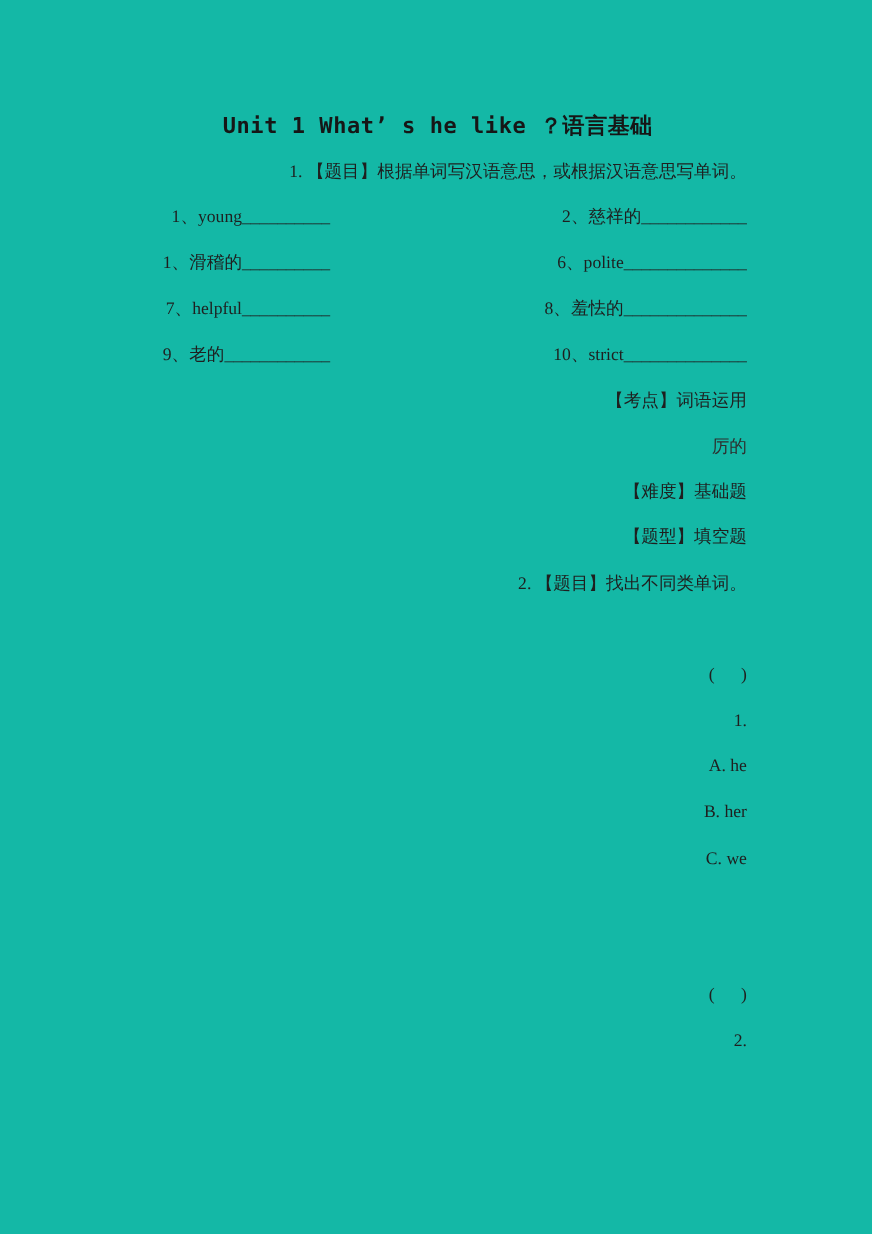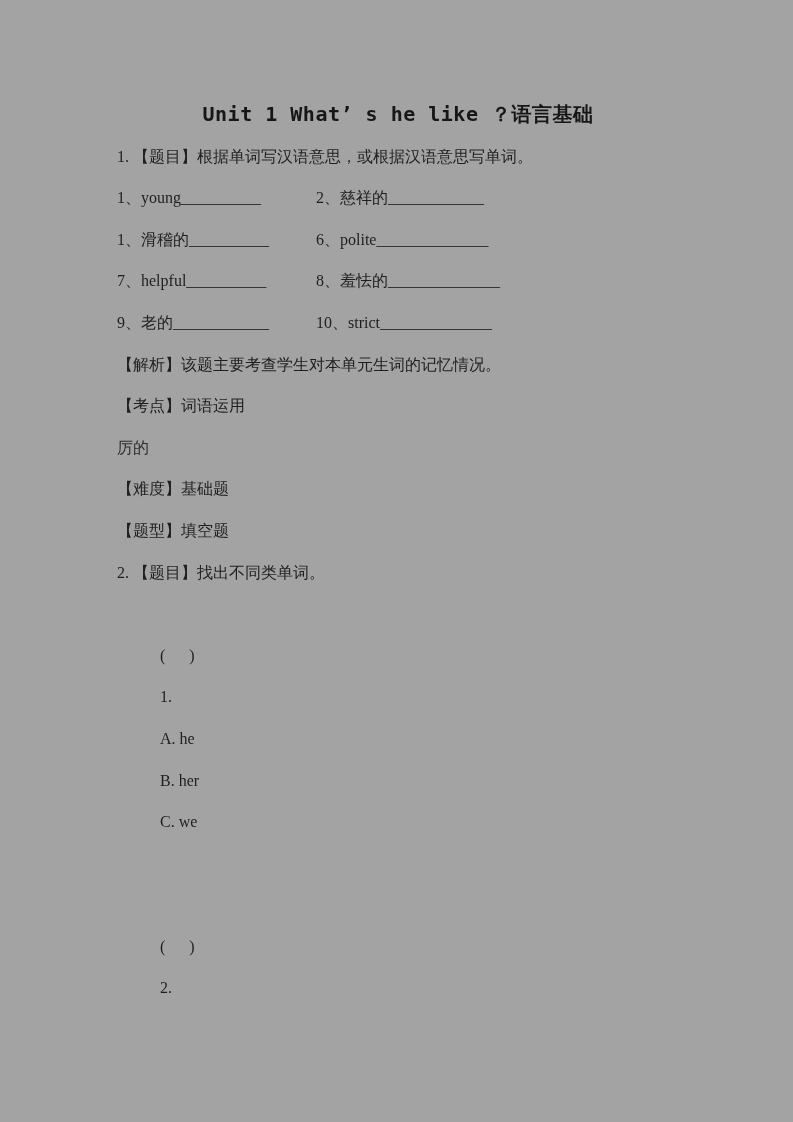--- a/index.html
+++ b/index.html
@@ -11,7 +11,7 @@
     position: relative;
     width: 793px;
     height: 1122px;
-    background: #a3a3a3;
+    background: #14b8a6;
     color: #1f1f1f;
     font-family: "Liberation Serif", serif;
     overflow: hidden;

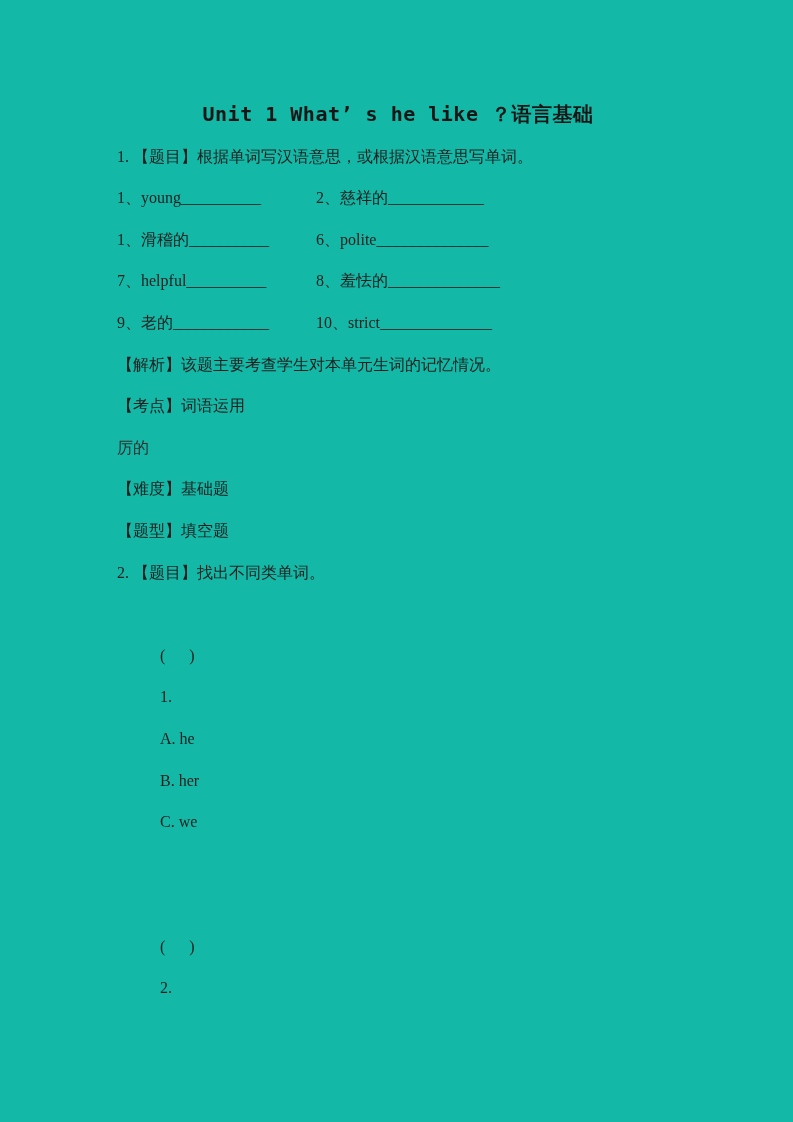--- a/index.html
+++ b/index.html
@@ -26,6 +26,7 @@
     font-size: 16px;
     line-height: 41.6px;
     white-space: pre-wrap;
+    text-align: right;
   }
   .title {
     text-align: center;

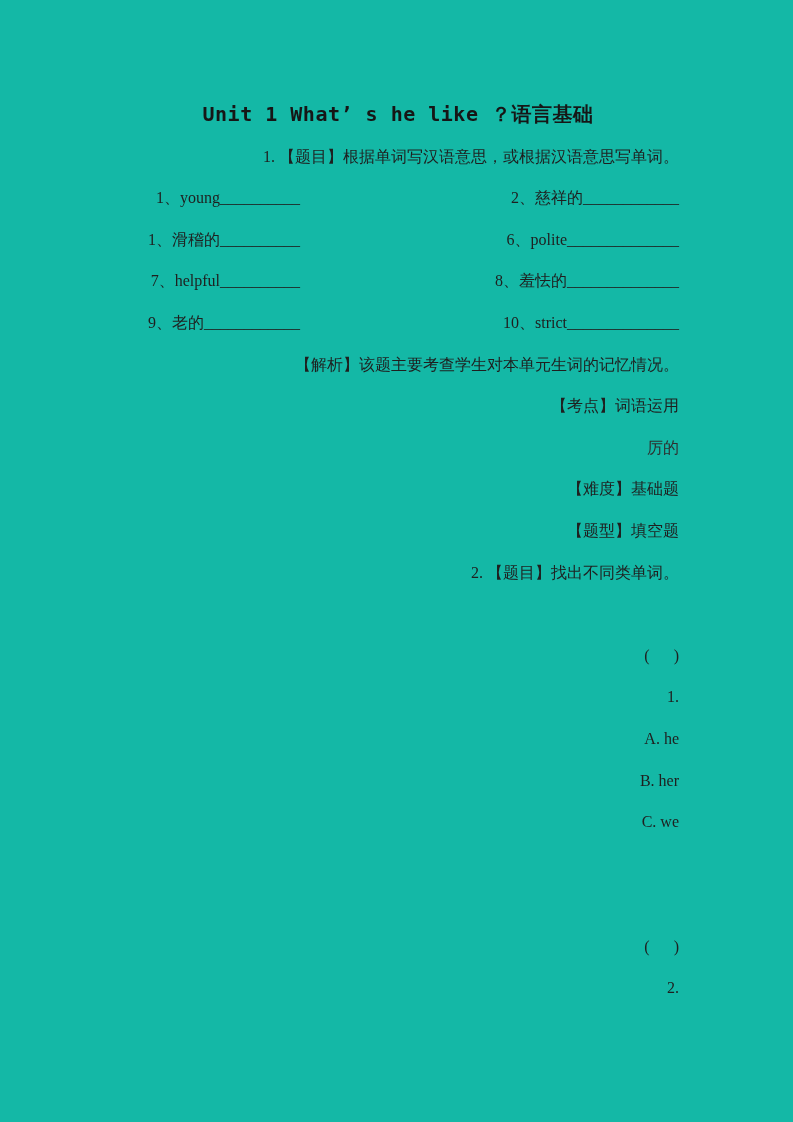--- a/index.html
+++ b/index.html
@@ -105,7 +105,6 @@
         <span class="vocab-col-right">10、strict______________</span>
       </div>
 
-      <div class="line">【解析】该题主要考查学生对本单元生词的记忆情况。</div>
       <div class="line">【考点】词语运用</div>
       <div class="line answer-mixed">厉的</div>
       <div class="line">【难度】基础题</div>

